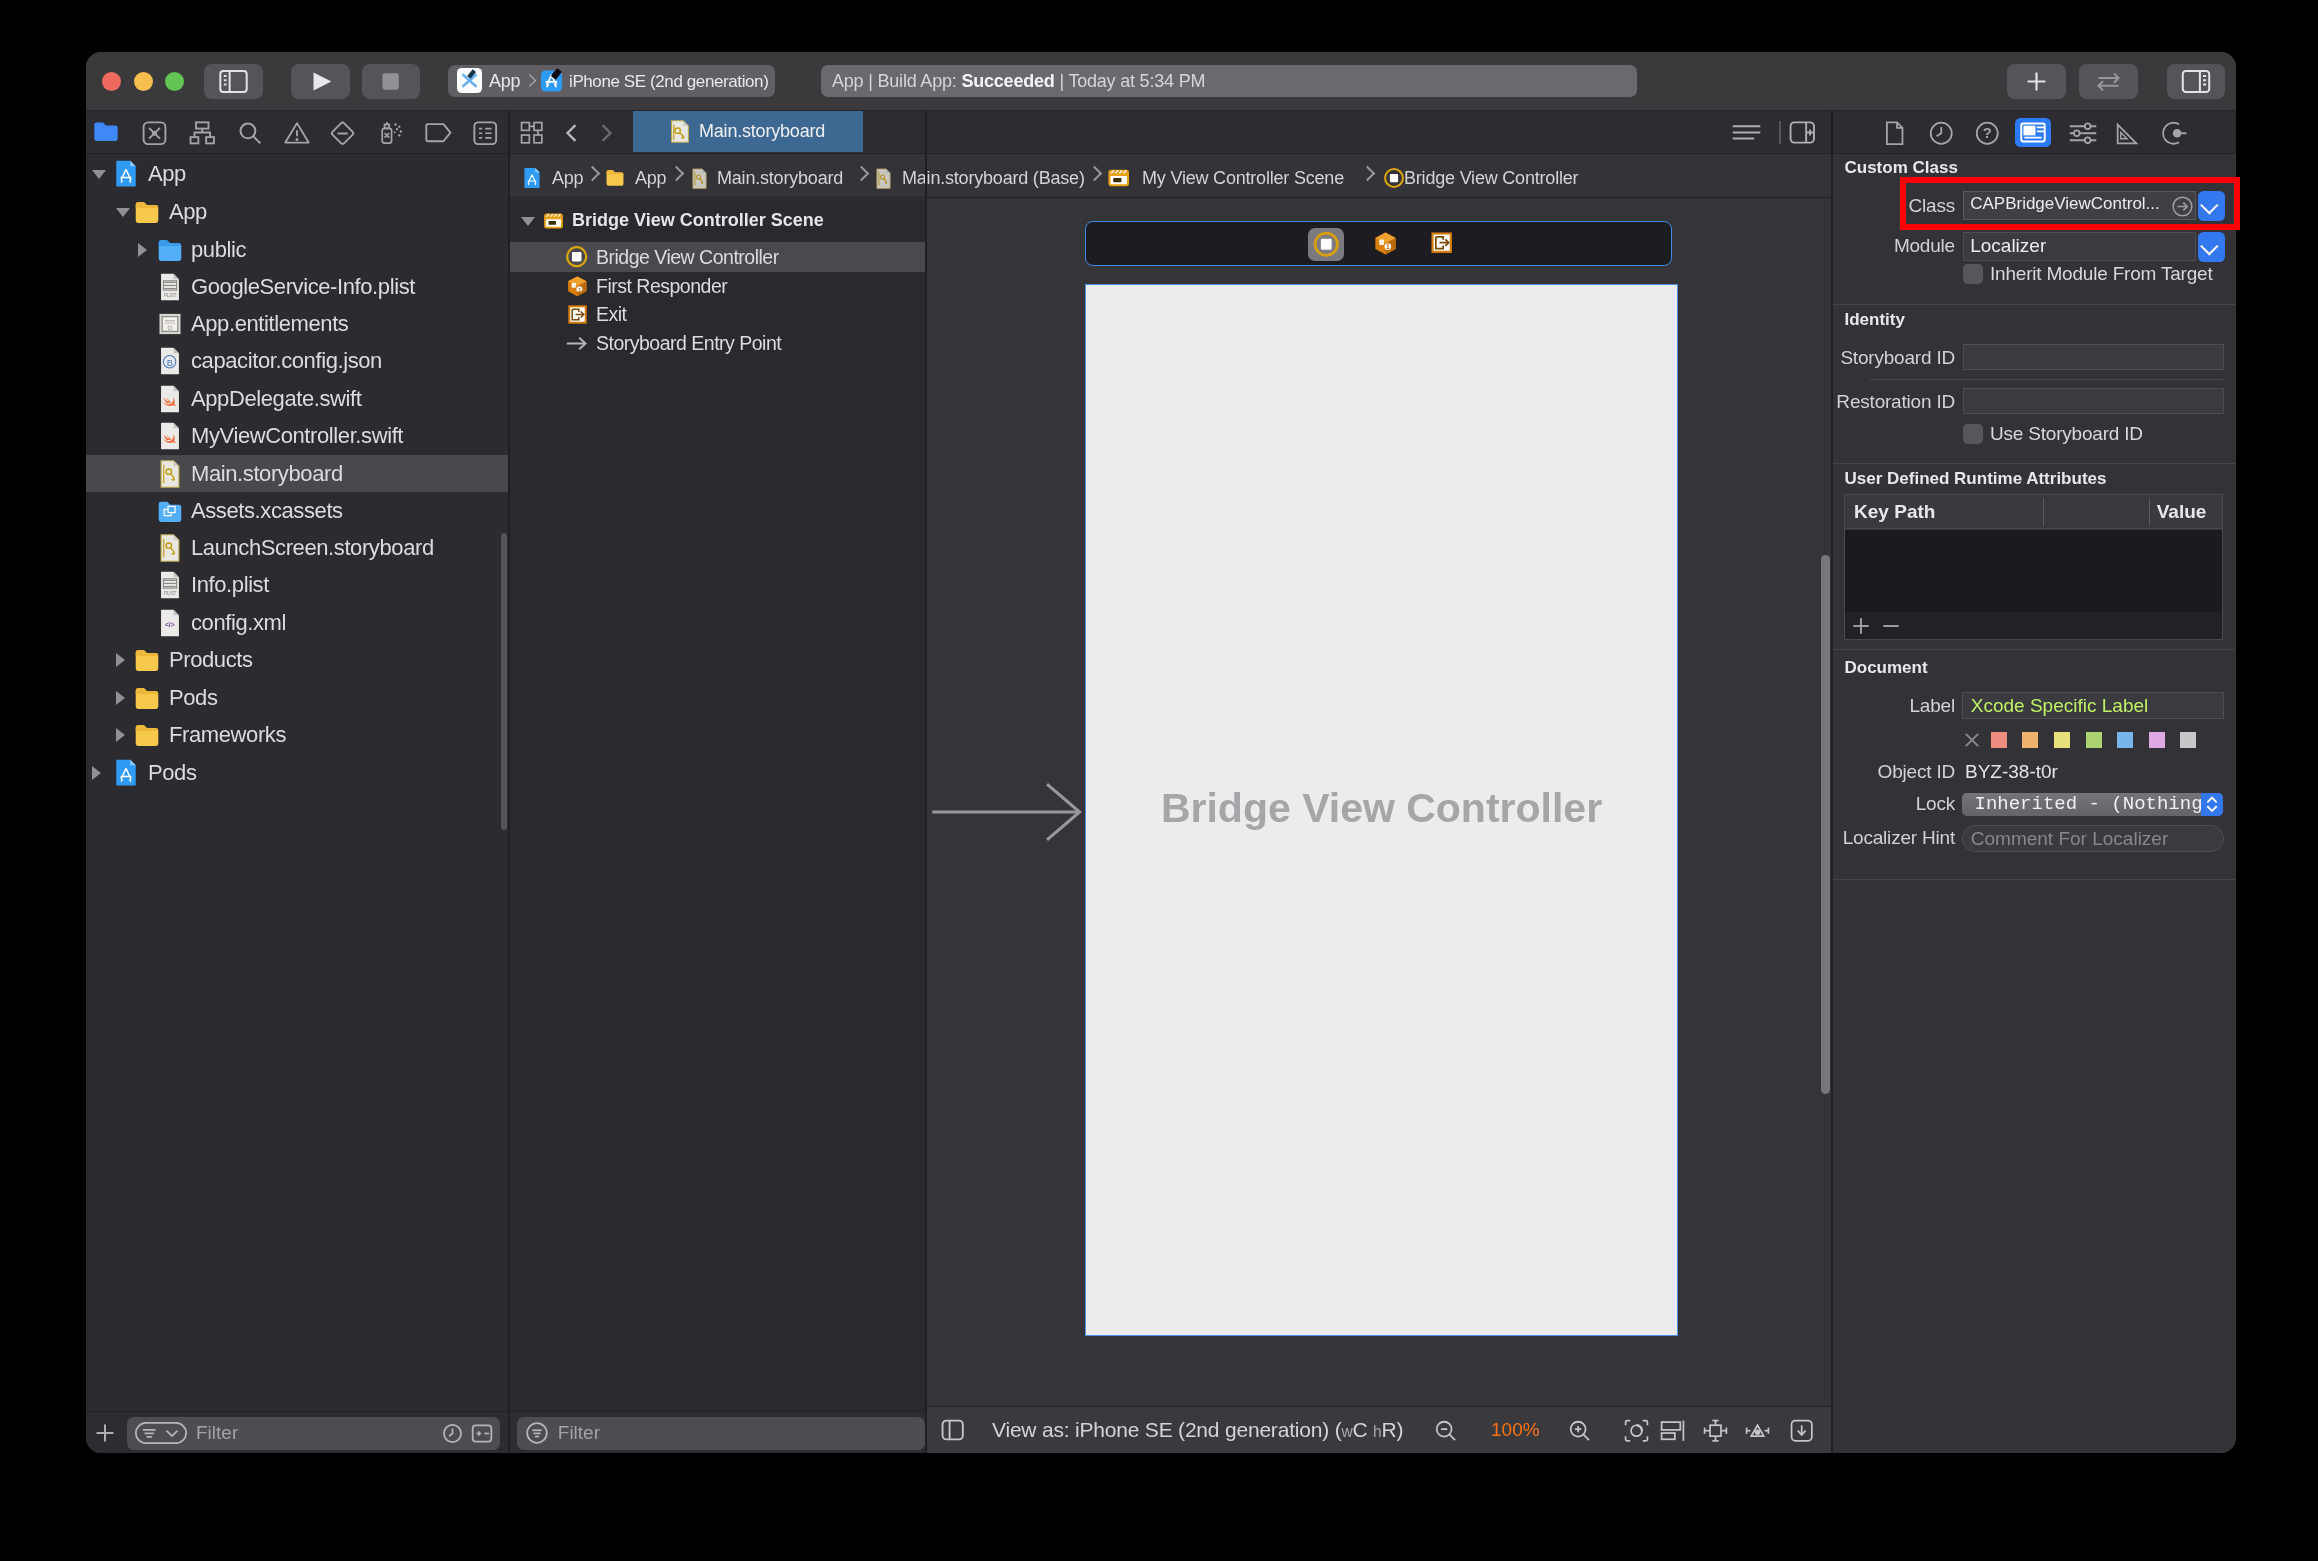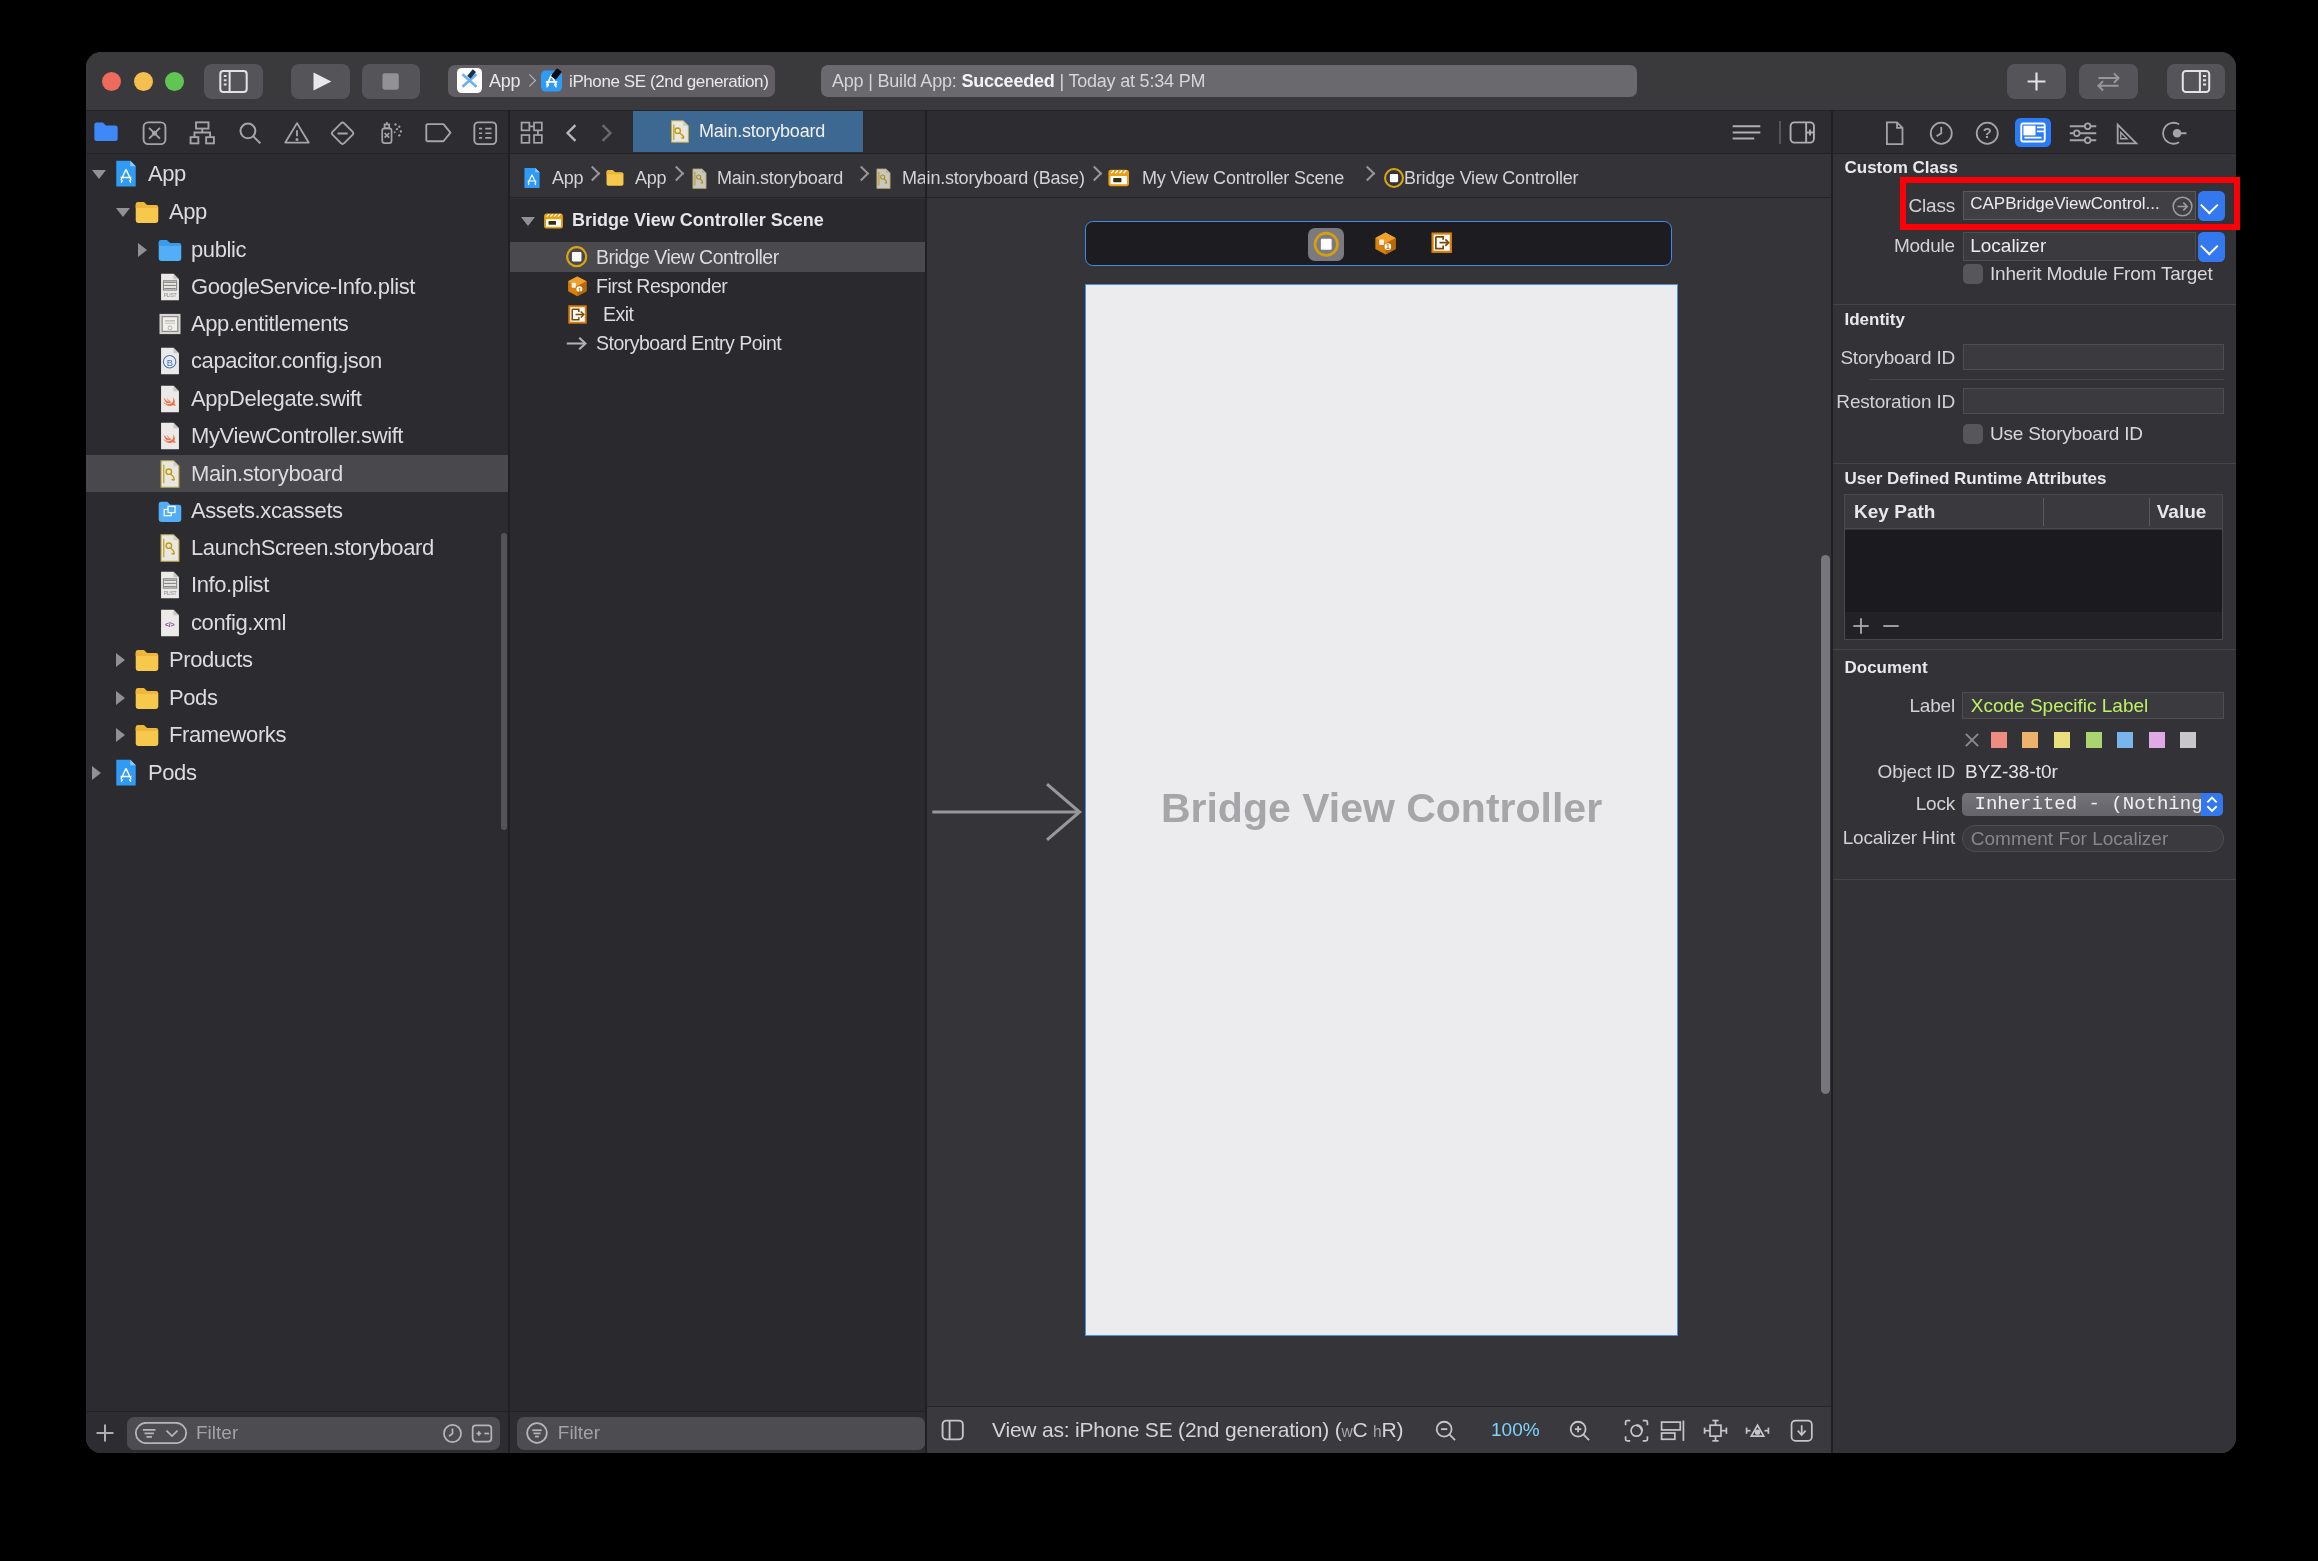--- a/index.html
+++ b/index.html
@@ -612,7 +612,7 @@
         <svg class="abs" style="left:58px;top:3.9px;width:21px;height:21px;" viewBox="0 0 32 32">
           <use href="#i-exit"></use>
         </svg>
-        <span style="position:absolute;left:94px;text-align:right;">Exit</span>
+        <span style="position:absolute;left:87px;text-align:right;">Exit</span>
       </div>
     <div class="row" style="left:0;top:130px;height:29px;font-size:19.5px;letter-spacing:-0.5px;">
         <svg class="abs" style="left:57px;top:4.7px;width:22.6px;height:19px;" viewBox="0 0 29 24">

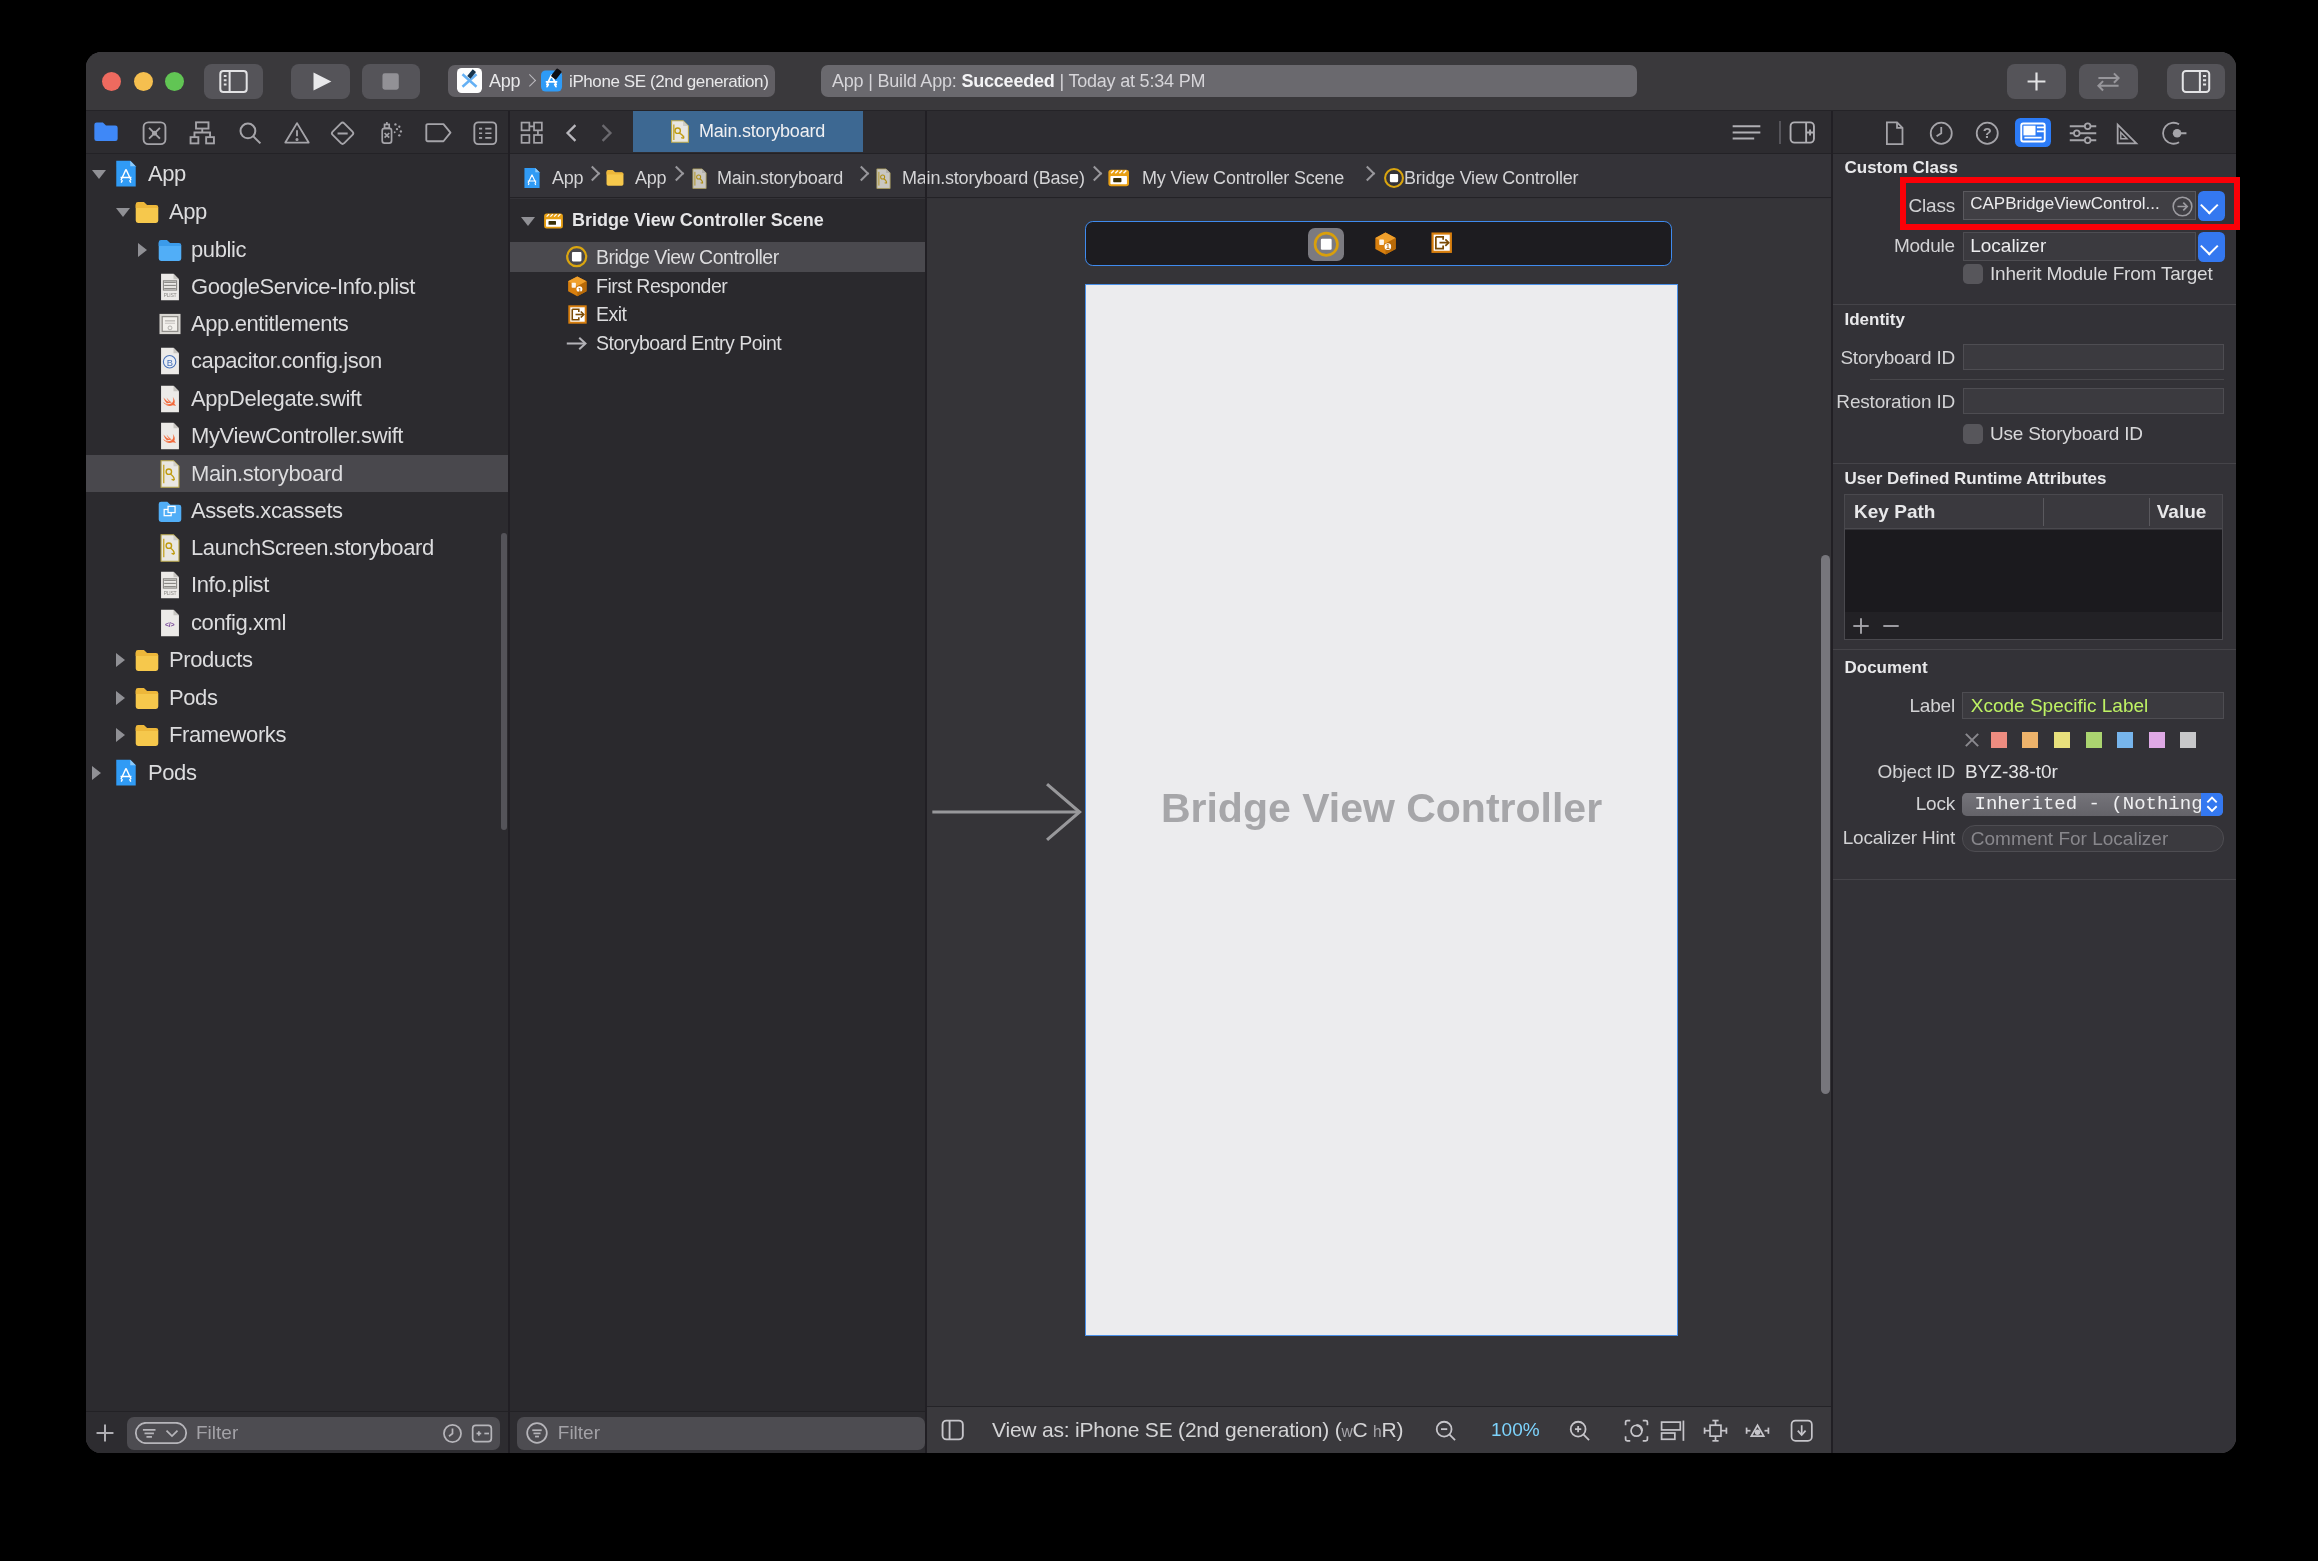--- a/index.html
+++ b/index.html
@@ -679,7 +679,7 @@
           <line x1="9" y1="13" x2="17" y2="13"></line>
         </g>
       </svg>
-    <span class="abs" style="left:564px;top:11.7px;color:#7dd3fc;font-size:19px;">100%</span>
+    <span class="abs" style="left:564px;top:11.7px;color:#f97316;font-size:19px;">100%</span>
     <svg class="abs" style="left:641px;top:11.7px;" width="23.4" height="23.4" viewBox="0 0 30 30">
         <g fill="none" stroke="#c6c5ca" stroke-width="2.3">
           <circle cx="13" cy="13" r="9.5"></circle>

